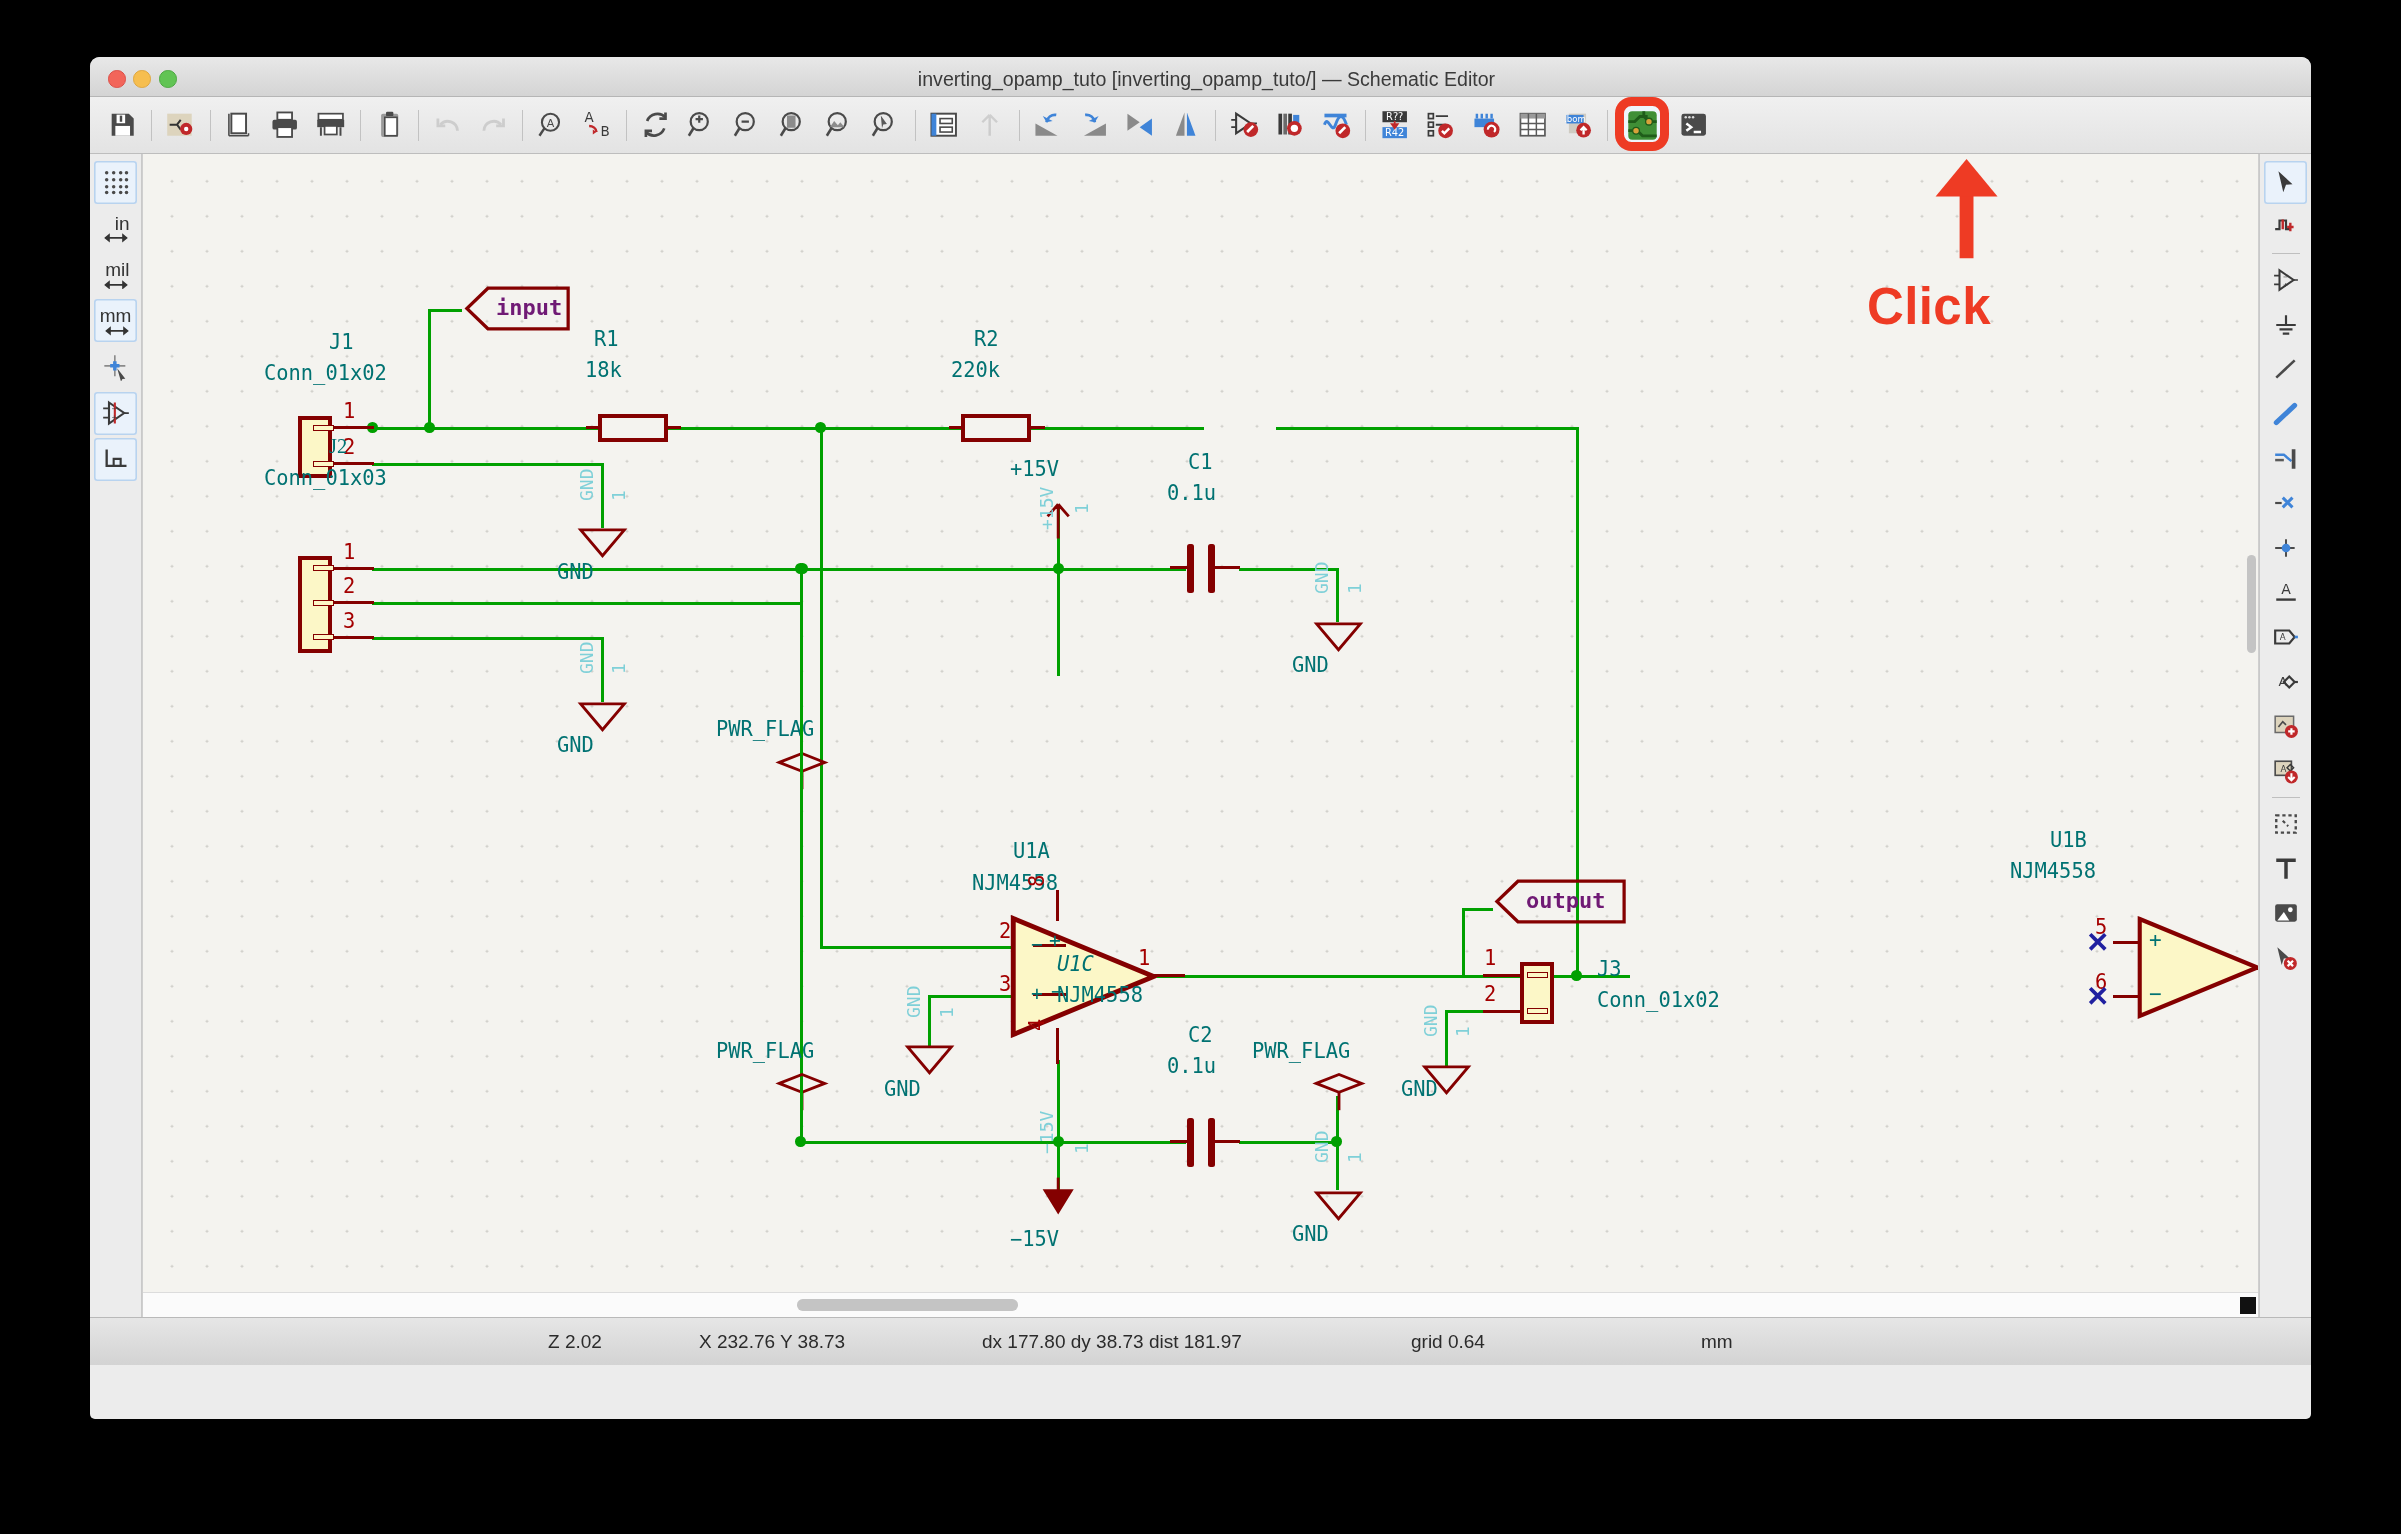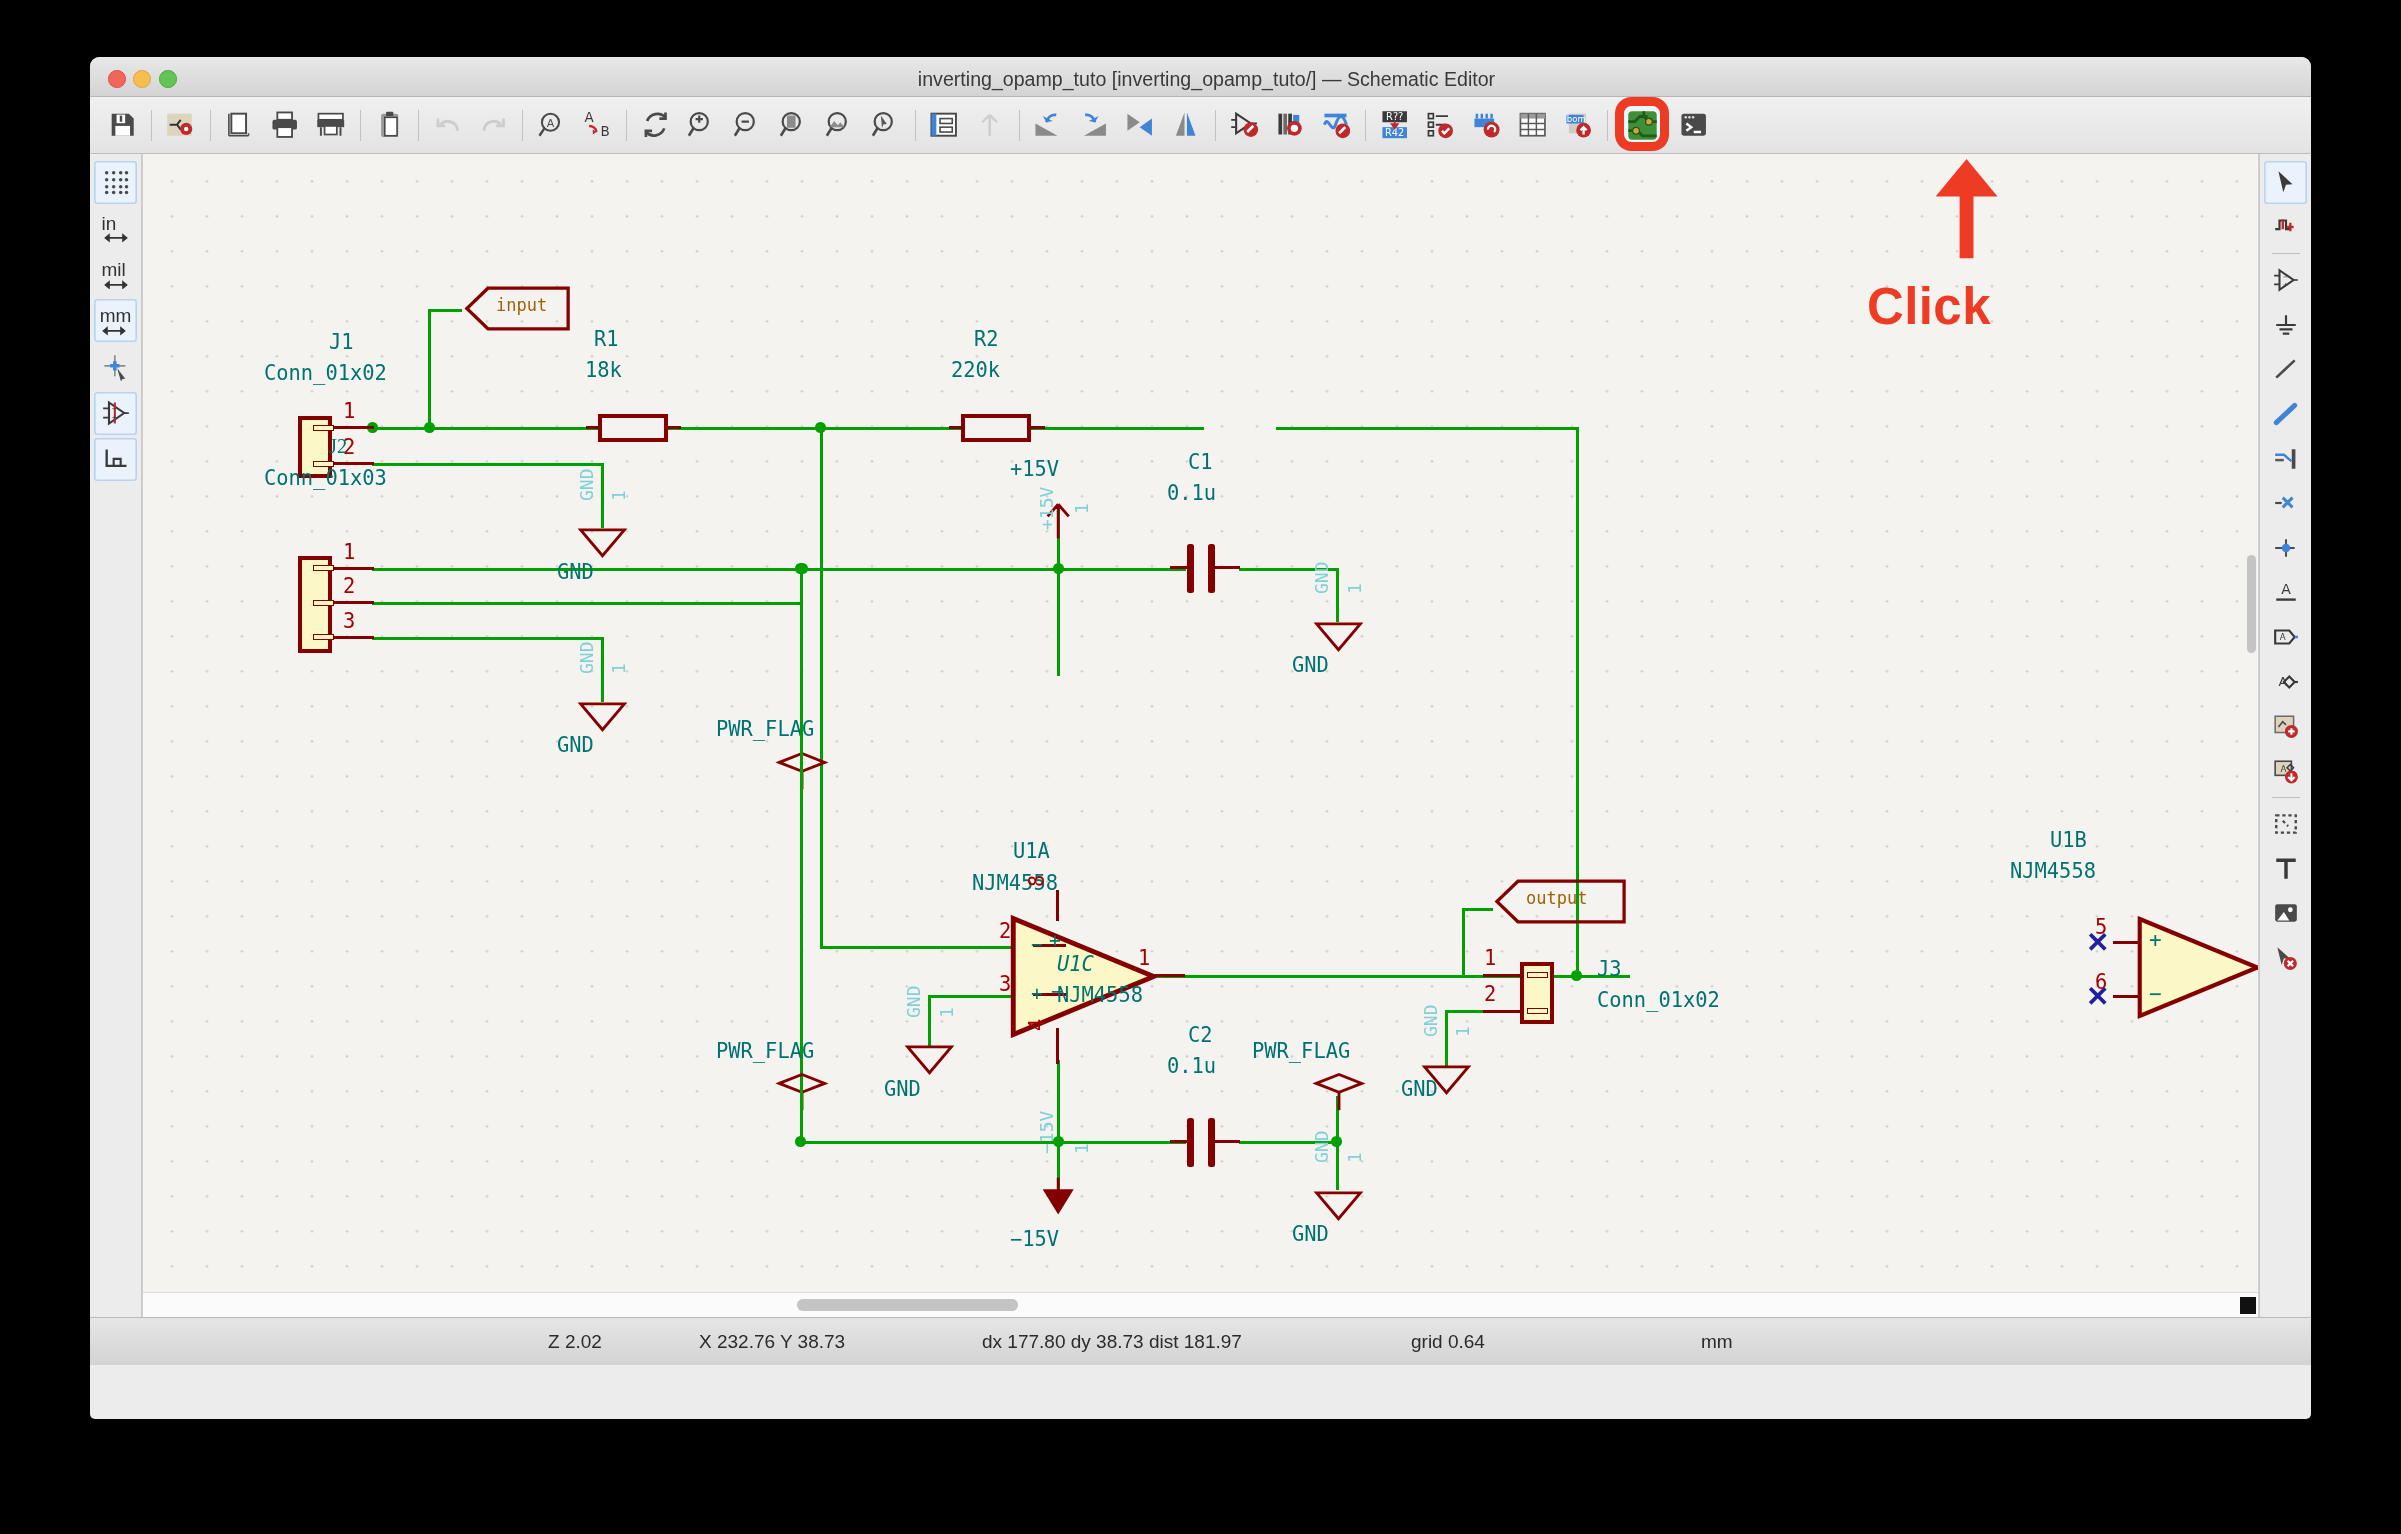--- a/index.html
+++ b/index.html
@@ -57,7 +57,7 @@
   .lt{width:43px;height:43px;display:flex;align-items:center;justify-content:center;border-radius:3.3px;
       font-size:18px;color:#333;position:relative;}
   .lt.on{box-shadow:inset 0 0 0 1.6px #b8d3ef;background:#eaf2fb;}
-  .unit{display:flex;flex-direction:column;align-items:flex-start;line-height:1;}
+  .unit{display:flex;flex-direction:column;align-items:flex-end;line-height:1;}
   .unit .u{font-size:19px;color:#333;font-family:"Liberation Sans",sans-serif;margin-bottom:0.8px;}
 
   

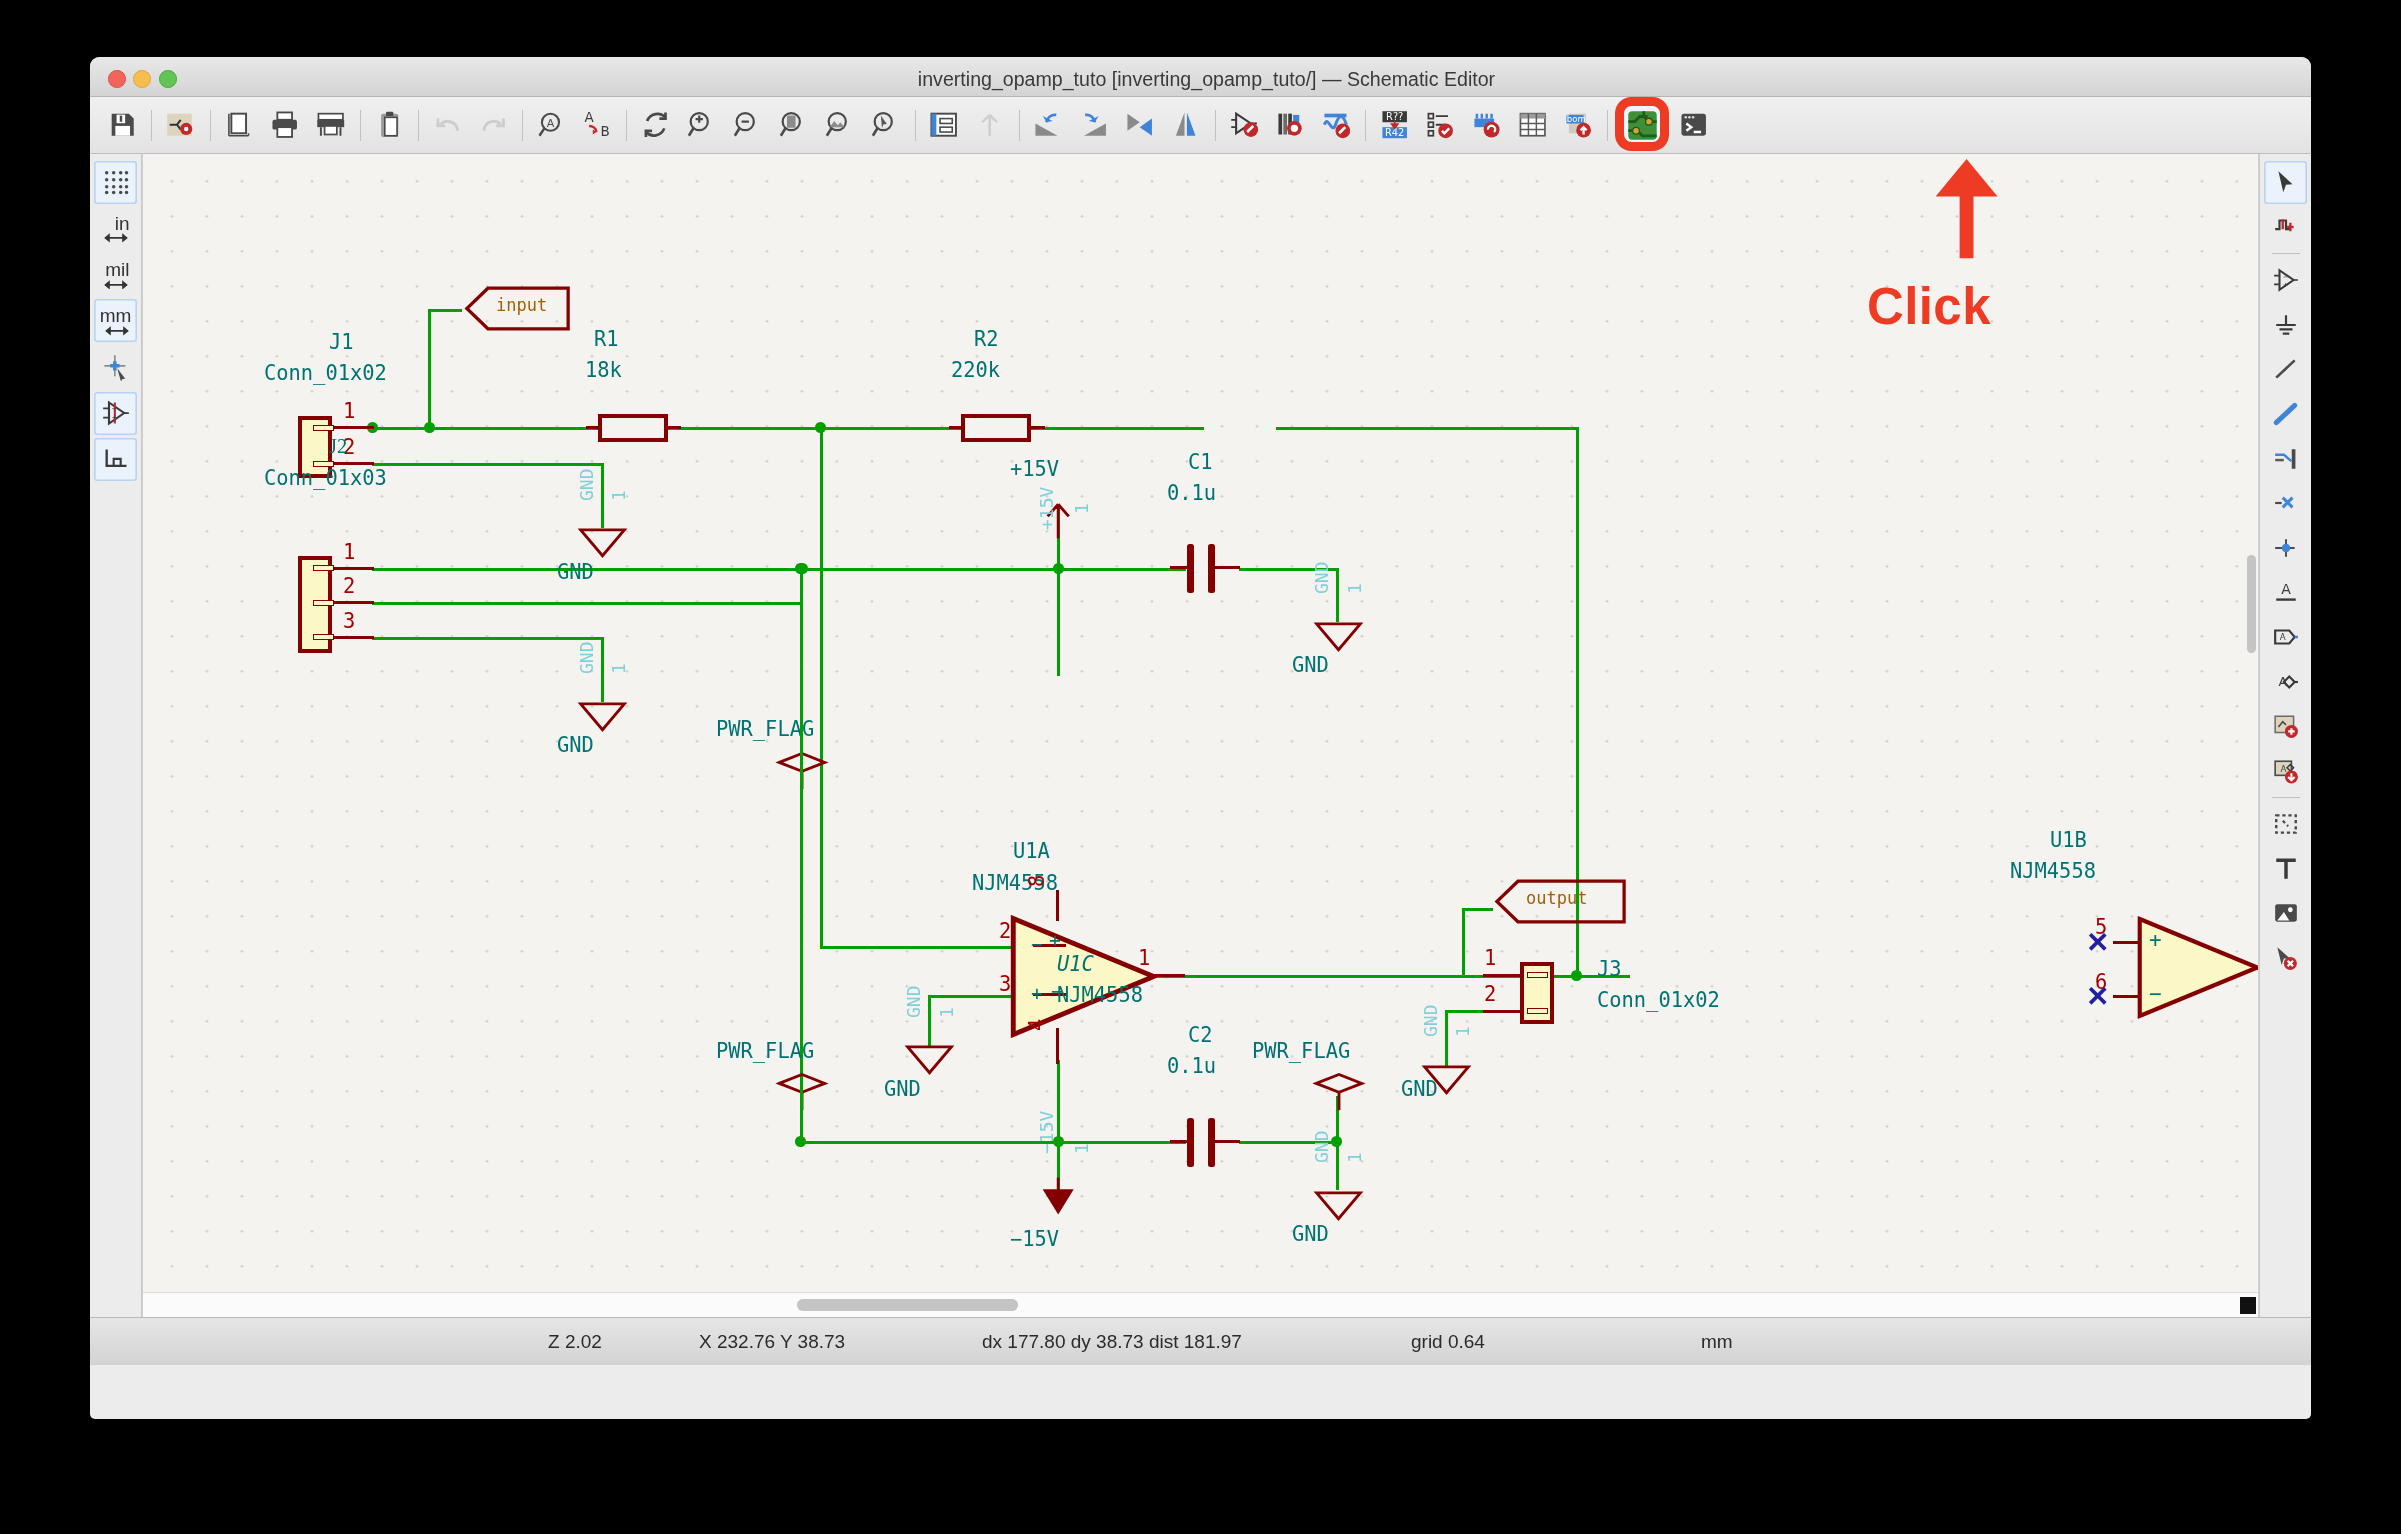--- a/index.html
+++ b/index.html
@@ -109,7 +109,7 @@
   .conn{position:absolute;border:4.1px solid #840000;background:#fcf7c7;box-sizing:border-box;}
   .connpin{position:absolute;width:21px;height:5.7px;border:1.6px solid #840000;box-sizing:border-box;background:#fcf7c7;}
   .gndsym, .pwrsym{position:absolute;}
-  .hierlbl{position:absolute;color:#a16207;font-family:"DejaVu Sans Mono",monospace;font-size:17px;}
+  .hierlbl{position:absolute;color:#701a75;font-family:"DejaVu Sans Mono",monospace;font-size:22px;font-weight:bold;}
   .pwrflag{position:absolute;}
   .opamp{position:absolute;}
   .nc{position:absolute;color:#2020a0;font-size:28px;font-weight:bold;line-height:1;}

